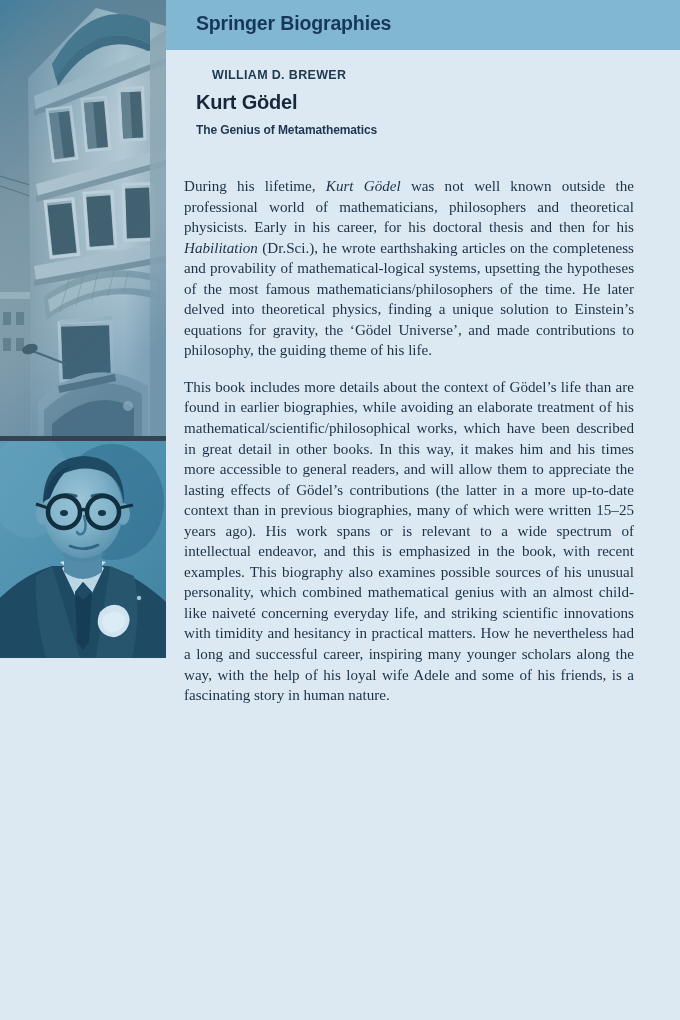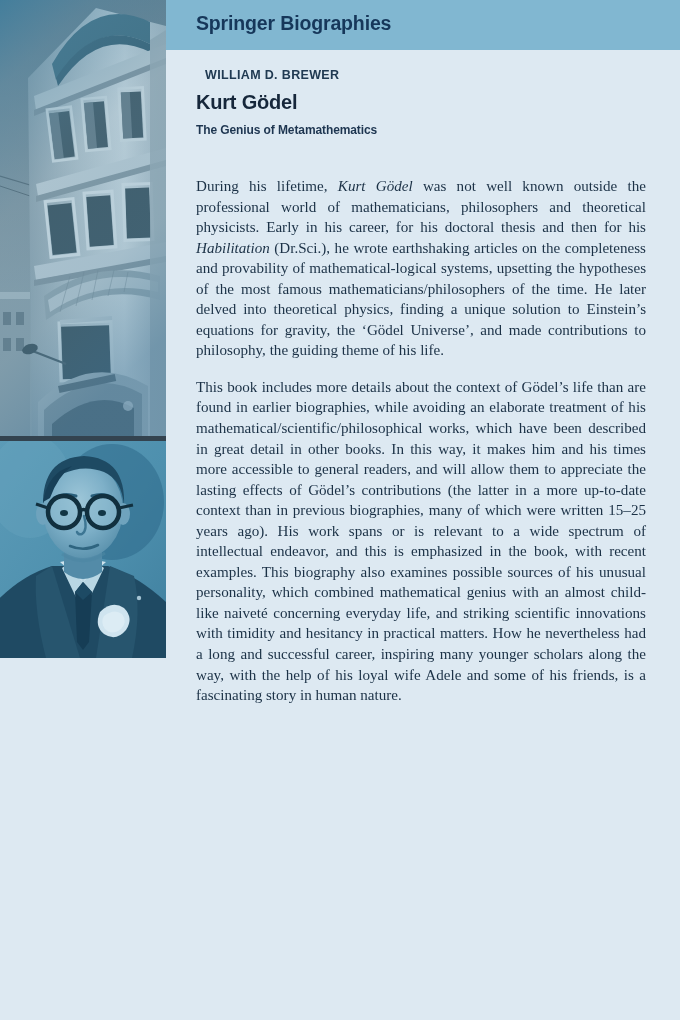--- a/index.html
+++ b/index.html
@@ -101,7 +101,7 @@
     font-weight: bold;
     letter-spacing: 0.35px;
     color: #203a52;
-    margin: 0 0 9px 9px;
+    margin: 0 0 9px 16px;
   }
   #book-title {
     font-family: "Liberation Sans", sans-serif;

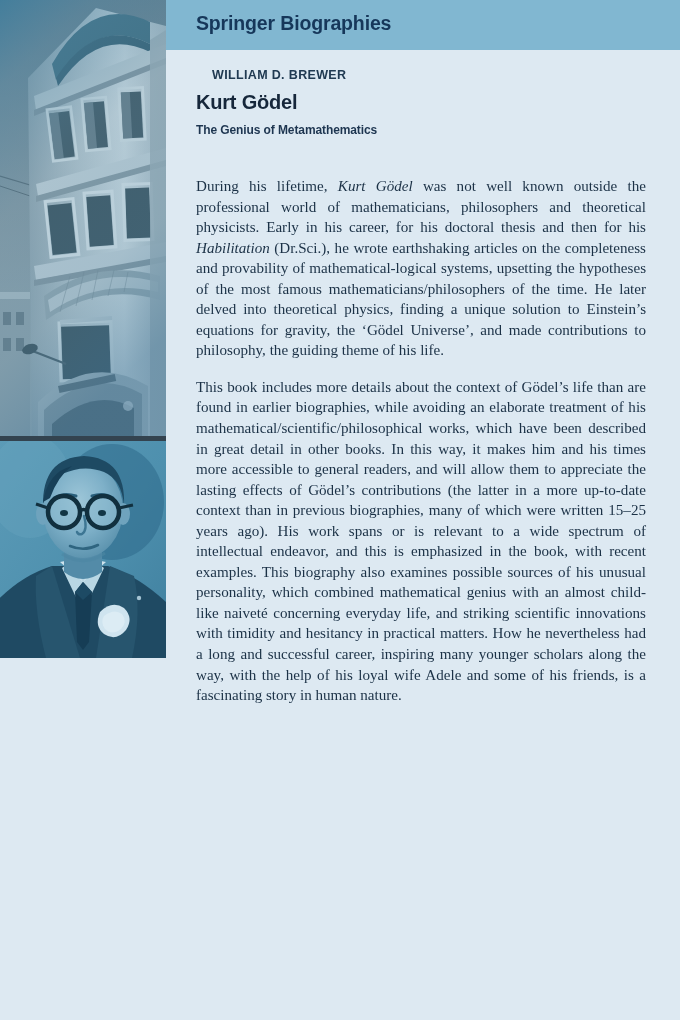--- a/index.html
+++ b/index.html
@@ -123,7 +123,7 @@
   
   #blurb {
     position: absolute;
-    left: 196px;
+    left: 184px;
     top: 176px;
     width: 450px;
   }

